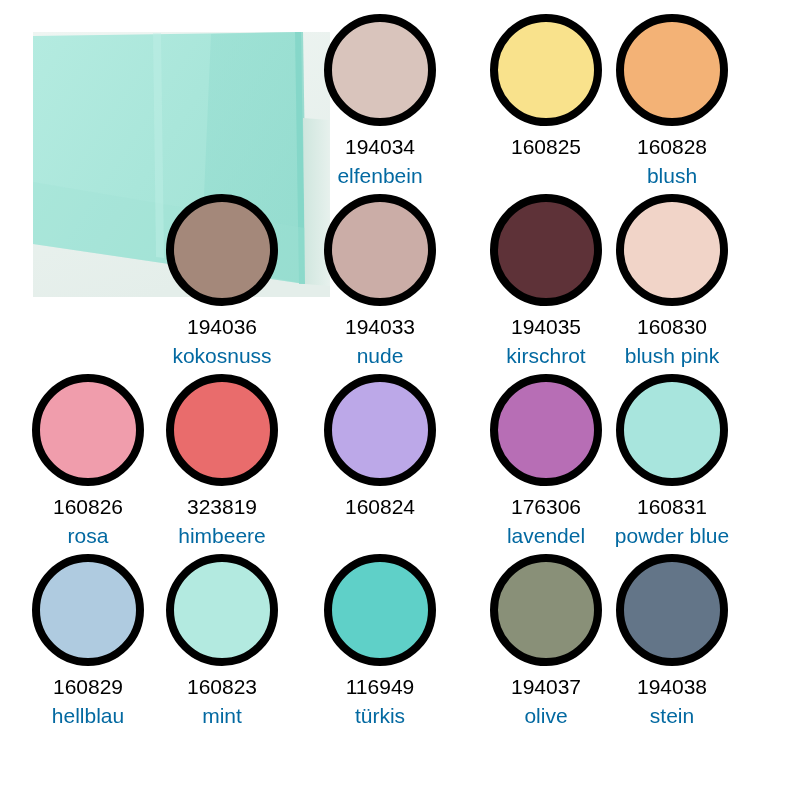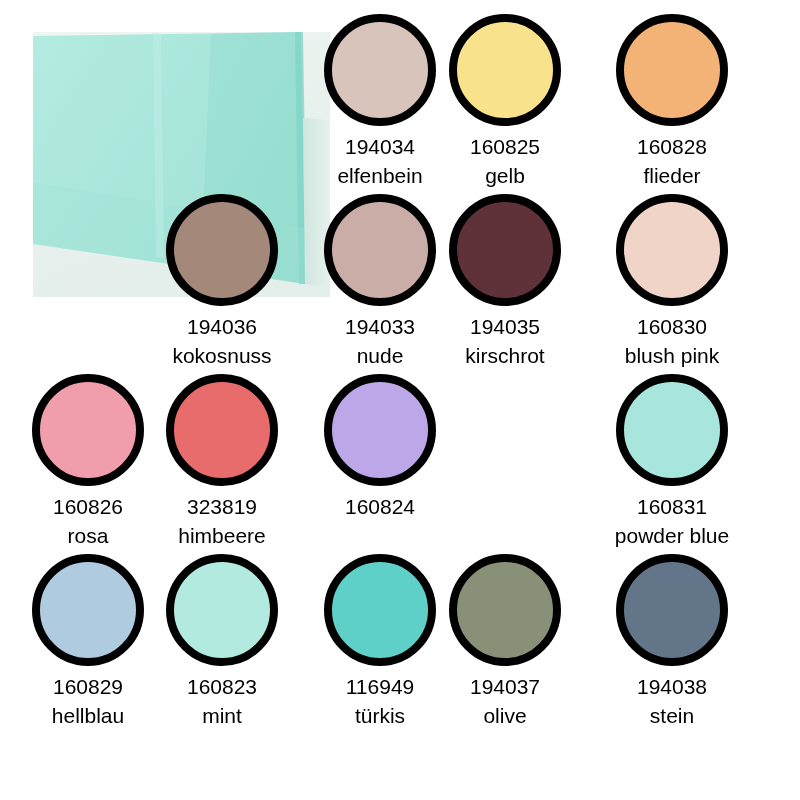--- a/index.html
+++ b/index.html
@@ -78,7 +78,7 @@
   .col-0 { left: 26px; }
   .col-1 { left: 160px; }
   .col-2 { left: 318px; }
-  .col-3 { left: 443px; }
+  .col-3 { left: 484px; }
   .col-4 { left: 610px; text-align: center; }
 </style>
 </head>

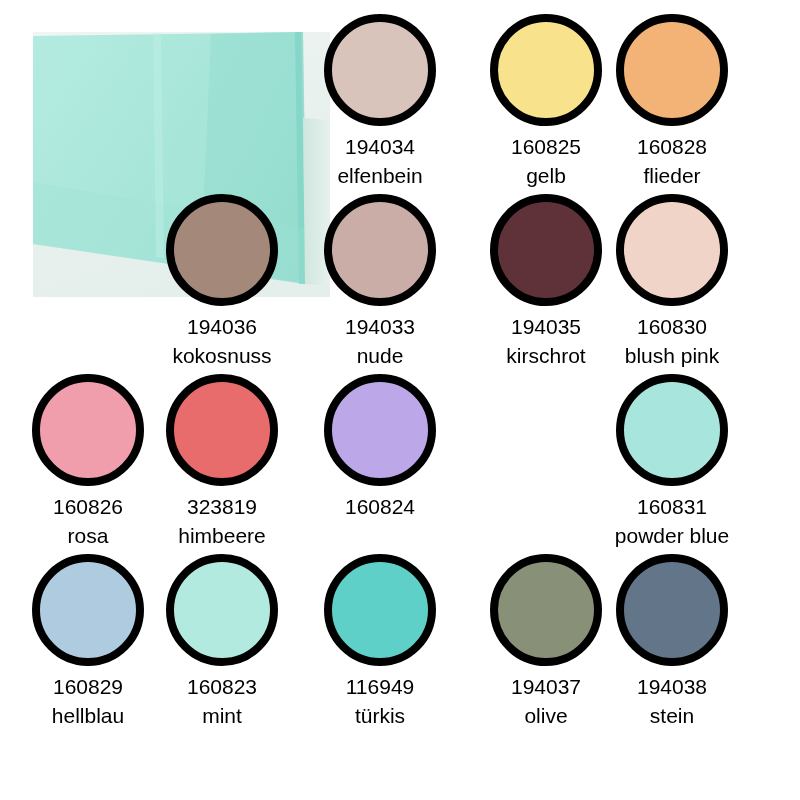--- a/index.html
+++ b/index.html
@@ -64,7 +64,7 @@
     margin-top: 4px;
     font-size: 21px;
     line-height: 25px;
-    color: #000000;
+    color: #0369a1;
     white-space: nowrap;
   }
 

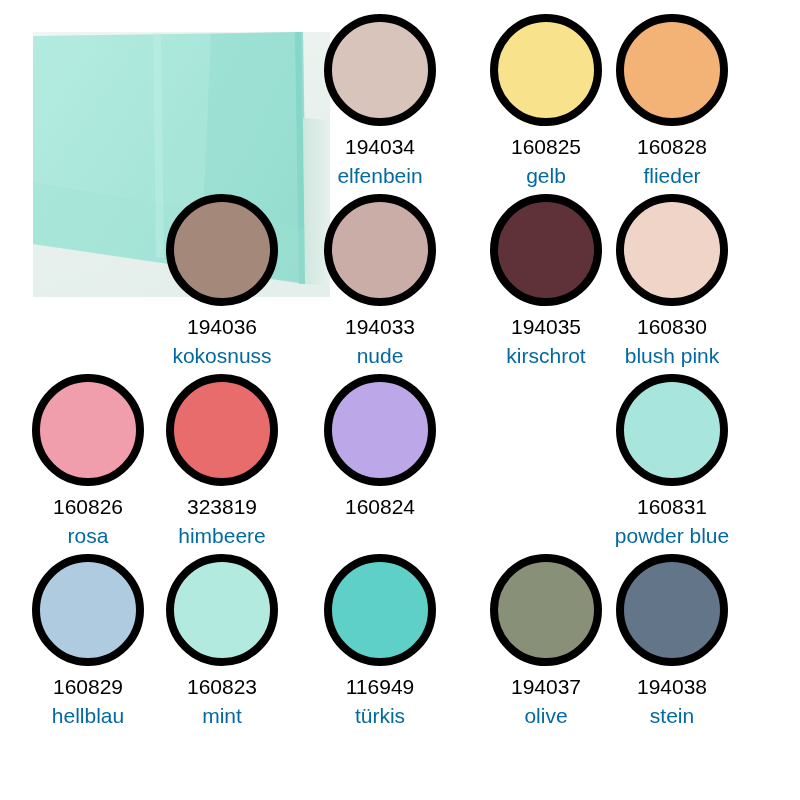--- a/index.html
+++ b/index.html
@@ -135,7 +135,6 @@
   <div class="swatch row-1 col-3">
     <div class="swatch-disc" style="background:#F9E28C;"></div>
     <div class="swatch-code">160825</div>
-    <div class="swatch-name">gelb</div>
   </div>
 
   <div class="swatch row-1 col-4">

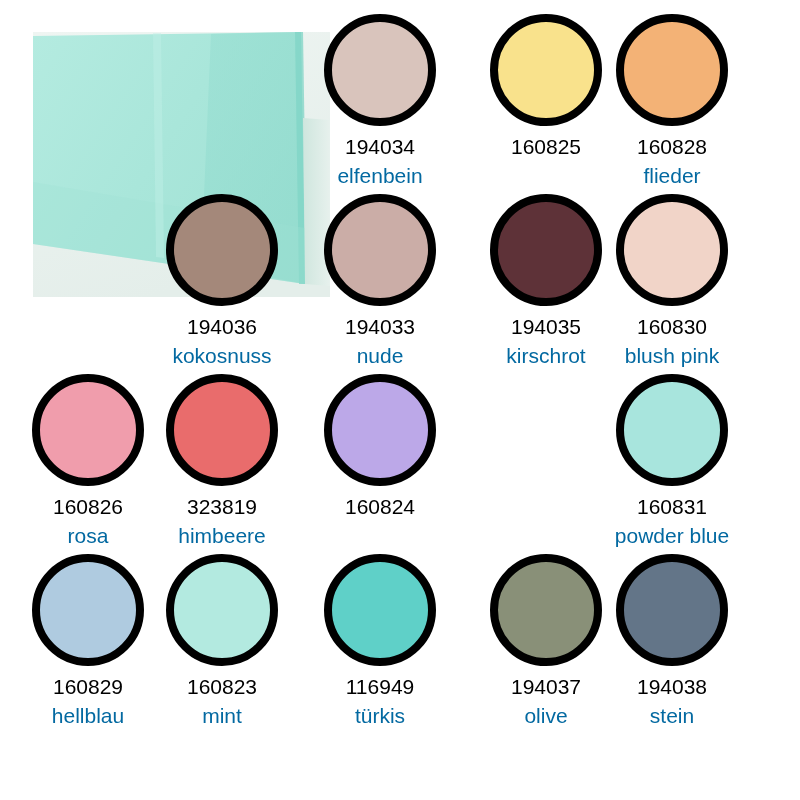--- a/index.html
+++ b/index.html
@@ -140,7 +140,7 @@
   <div class="swatch row-1 col-4">
     <div class="swatch-disc" style="background:#F3B276;"></div>
     <div class="swatch-code">160828</div>
-    <div class="swatch-name">flieder</div>
+    <div class="swatch-name">blush</div>
   </div>
 
   <div class="swatch row-2 col-1">

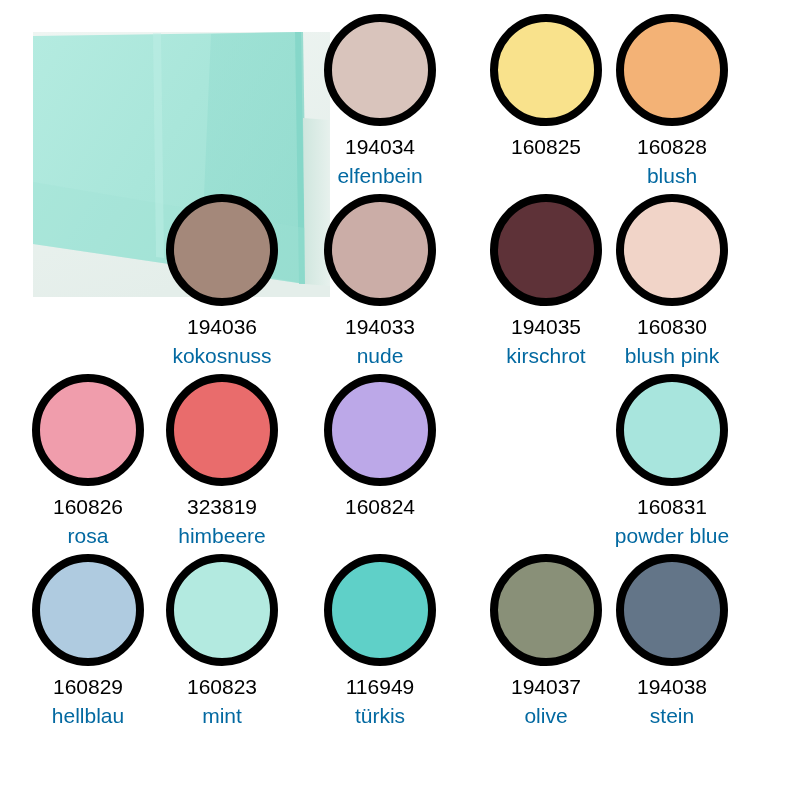--- a/index.html
+++ b/index.html
@@ -184,6 +184,11 @@
     <div class="swatch-code">160824</div>
   </div>
 
+  <div class="swatch row-3 col-3">
+    <div class="swatch-disc" style="background:#B76EB5;"></div>
+    <div class="swatch-code">176306</div>
+    <div class="swatch-name">lavendel</div>
+  </div>
 
   <div class="swatch row-3 col-4">
     <div class="swatch-disc" style="background:#A8E5DD;"></div>

